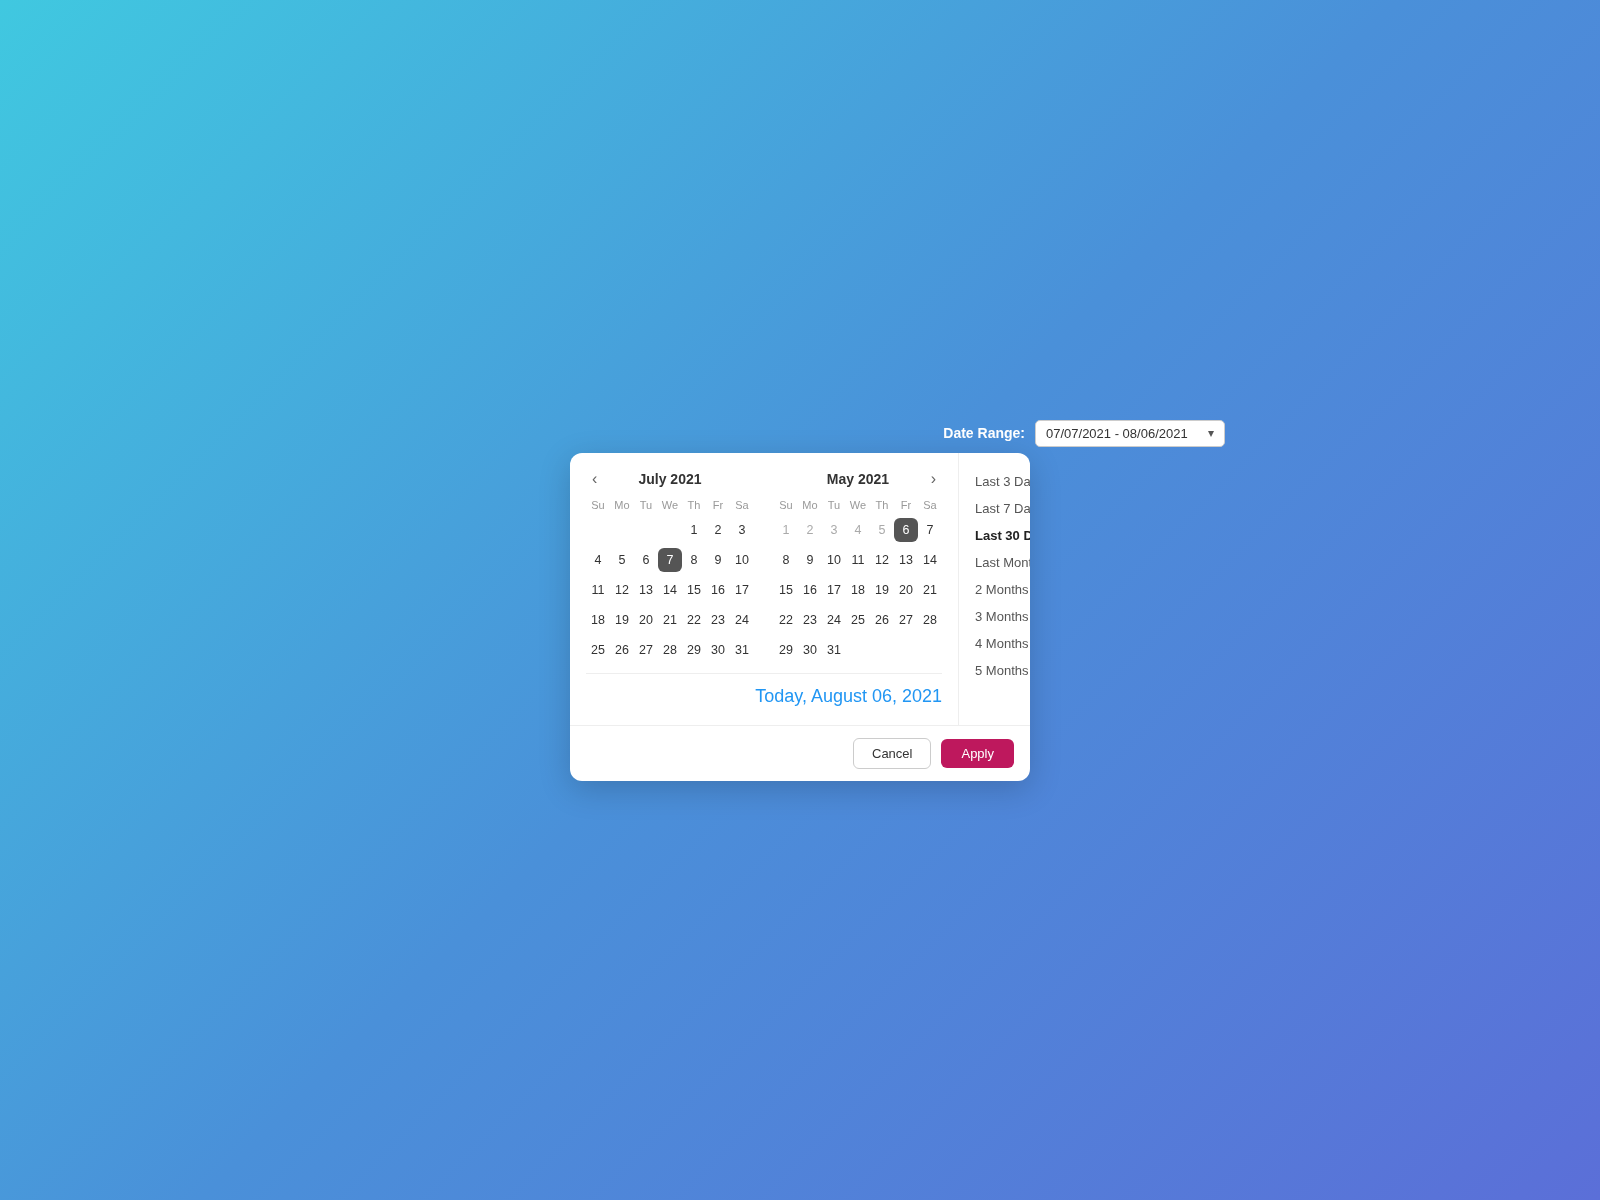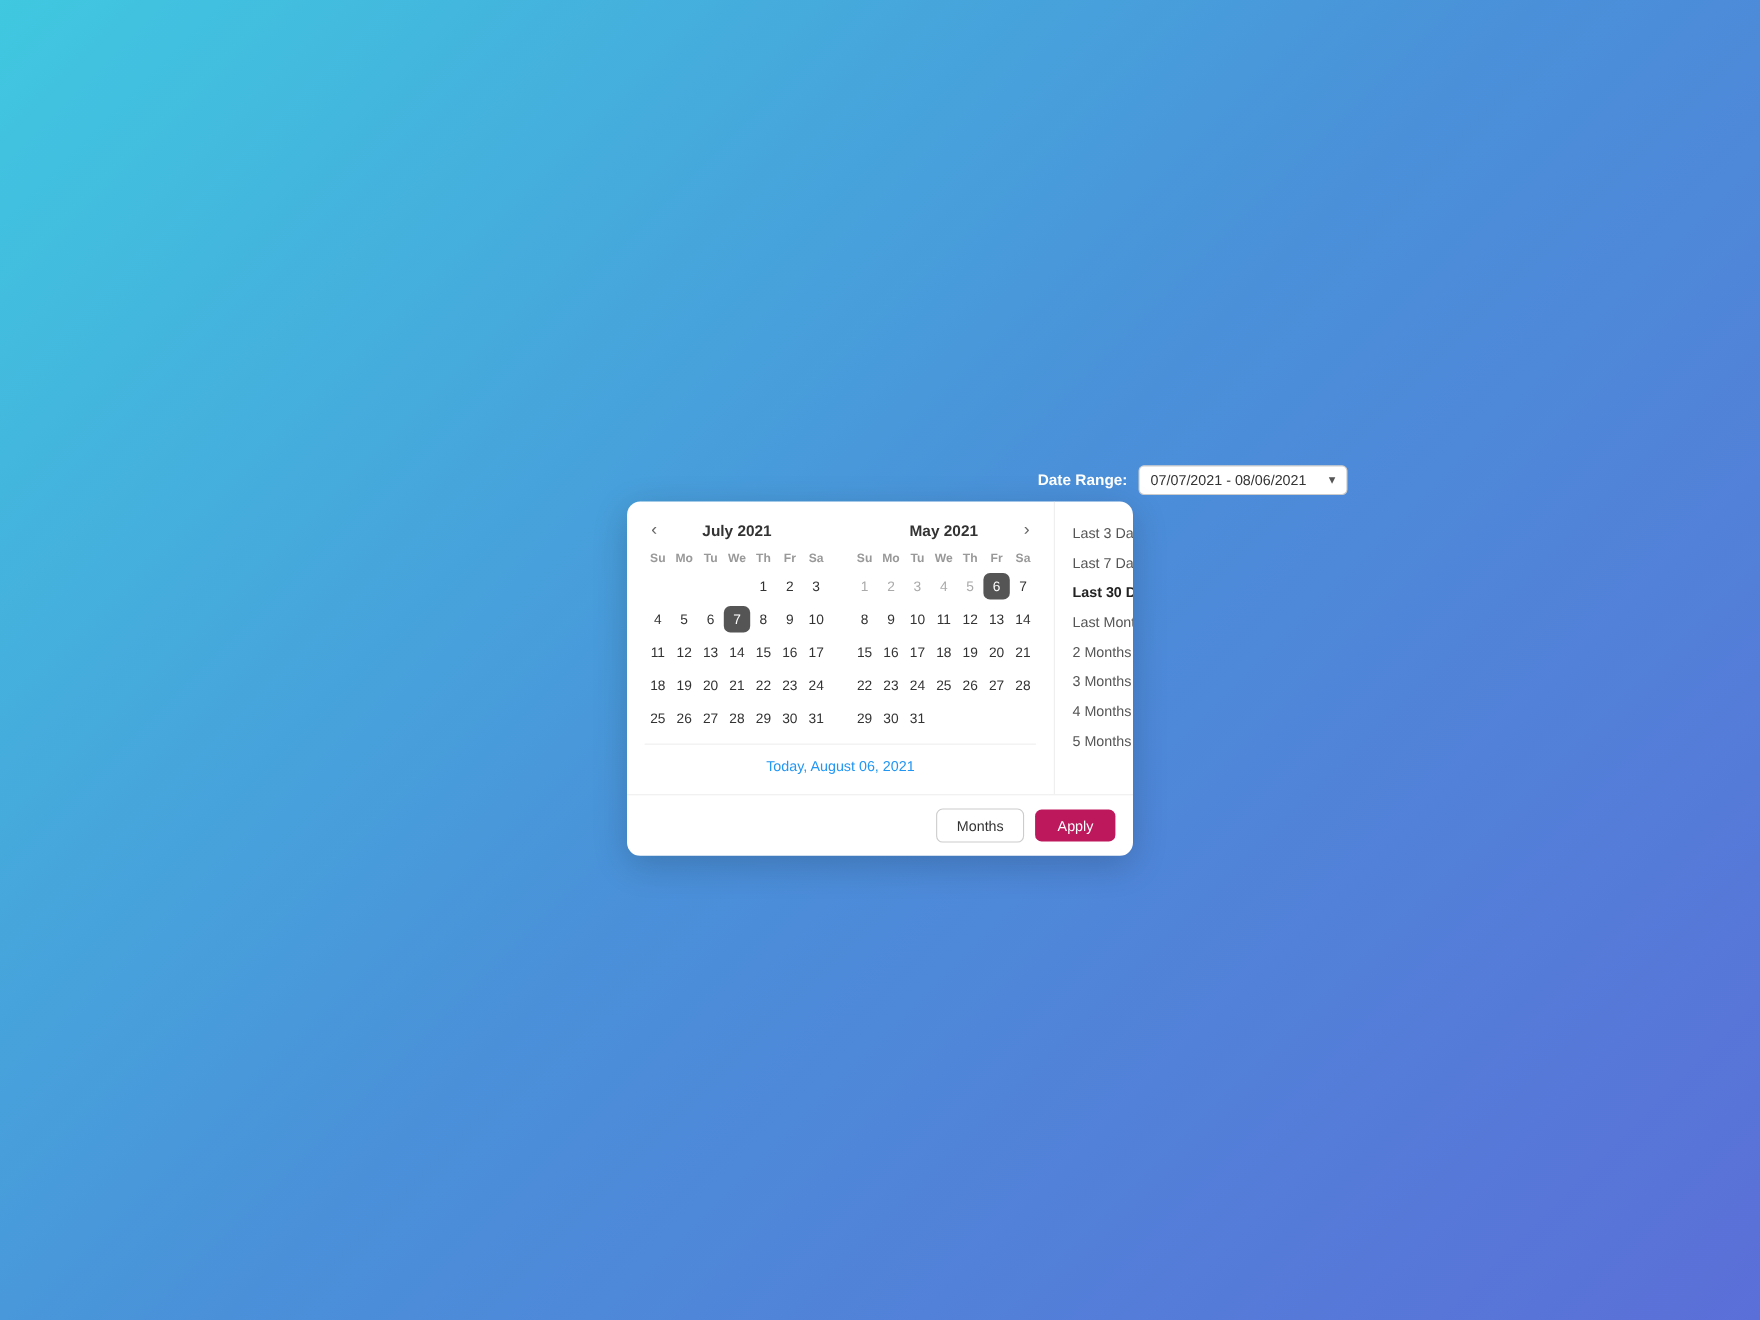--- a/index.html
+++ b/index.html
@@ -139,7 +139,7 @@
     .cal-grid th {
       font-size: 11px;
       color: #999;
-      font-weight: 700;
+      font-weight: 400;
       text-align: center;
       padding: 2px 0 4px 0;
       width: 28px;

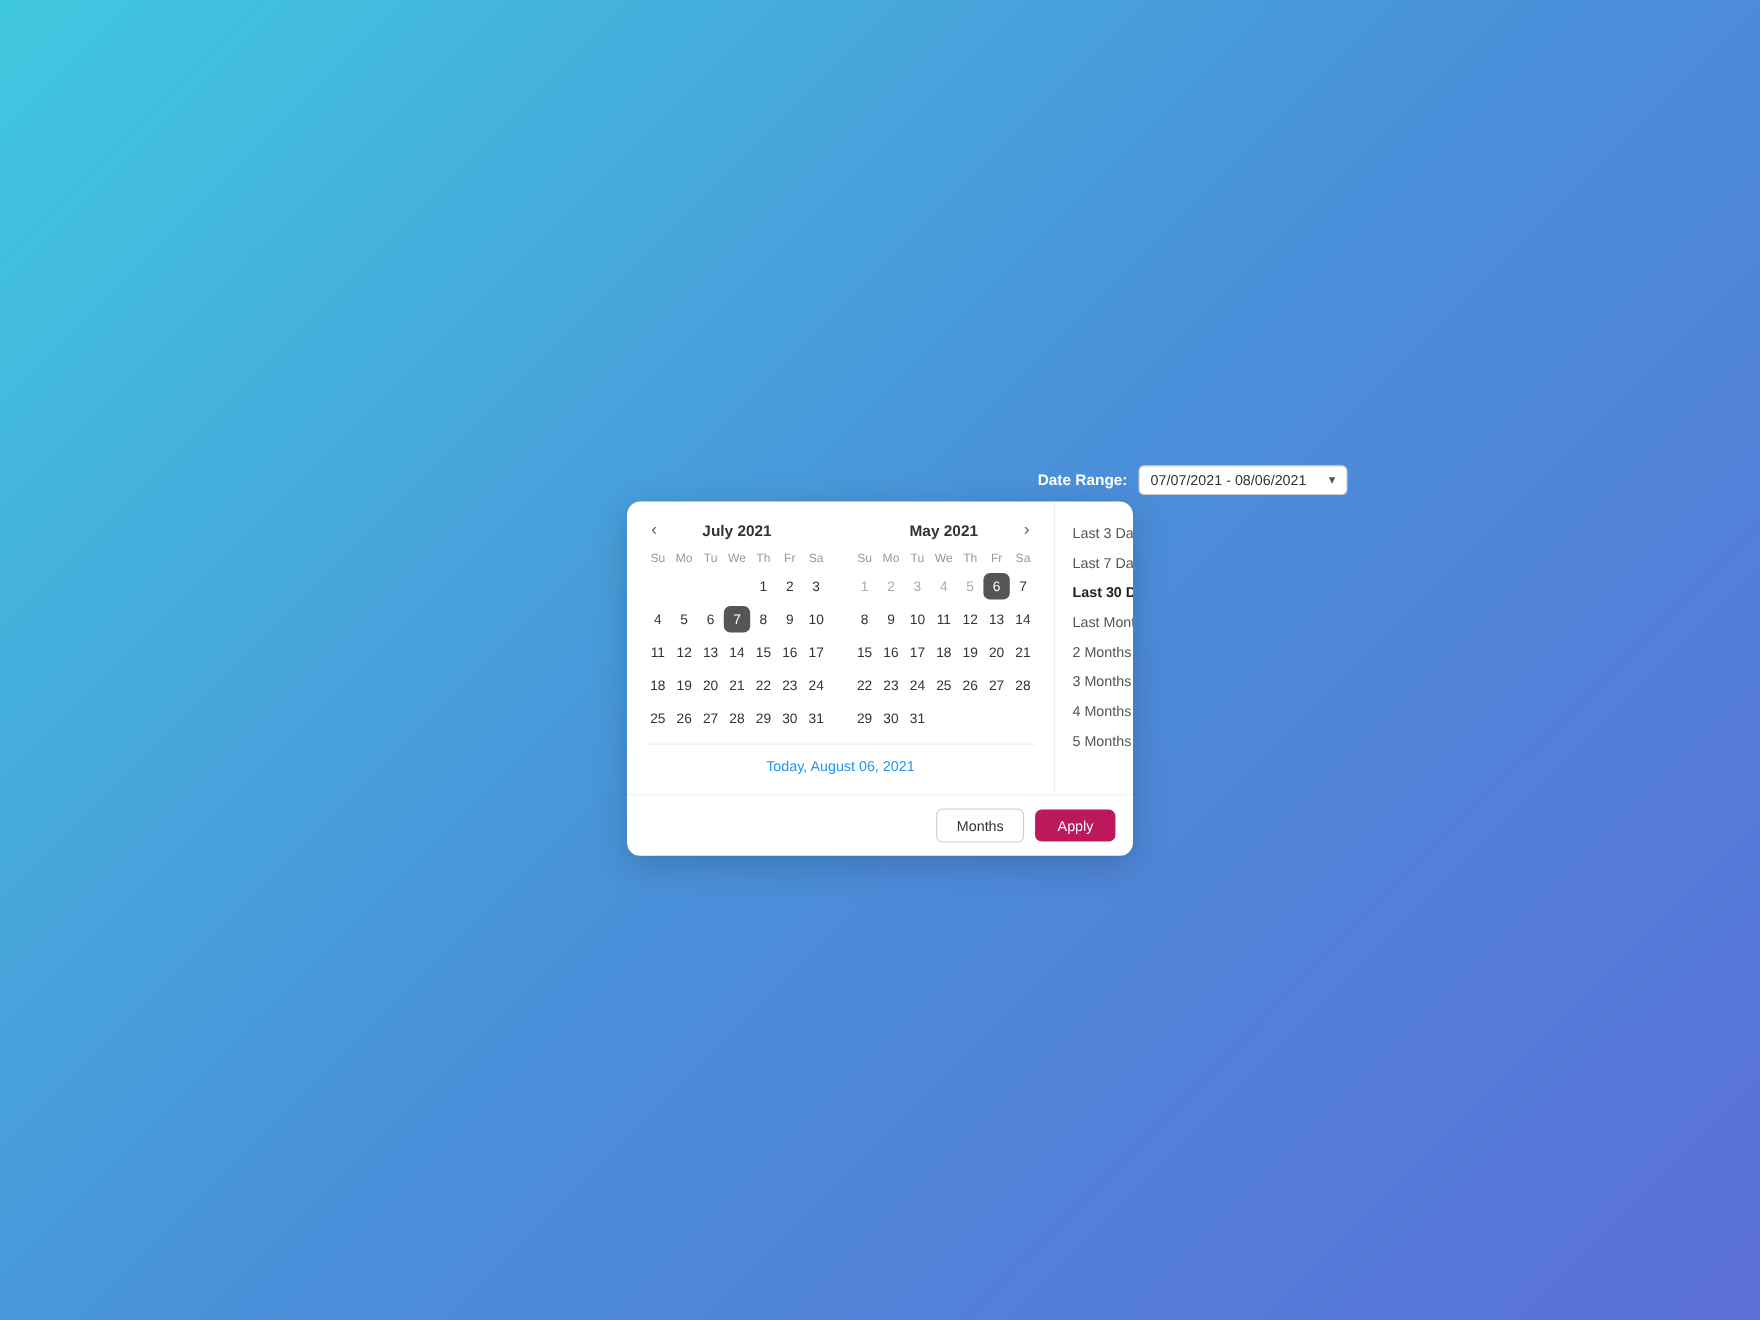--- a/index.html
+++ b/index.html
@@ -171,9 +171,9 @@
     }
 
     .today-row {
-      text-align: center;
+      text-align: right;
       padding: 12px 0 8px 0;
-      font-size: 13px;
+      font-size: 18px;
       color: #2196F3;
       cursor: pointer;
     }

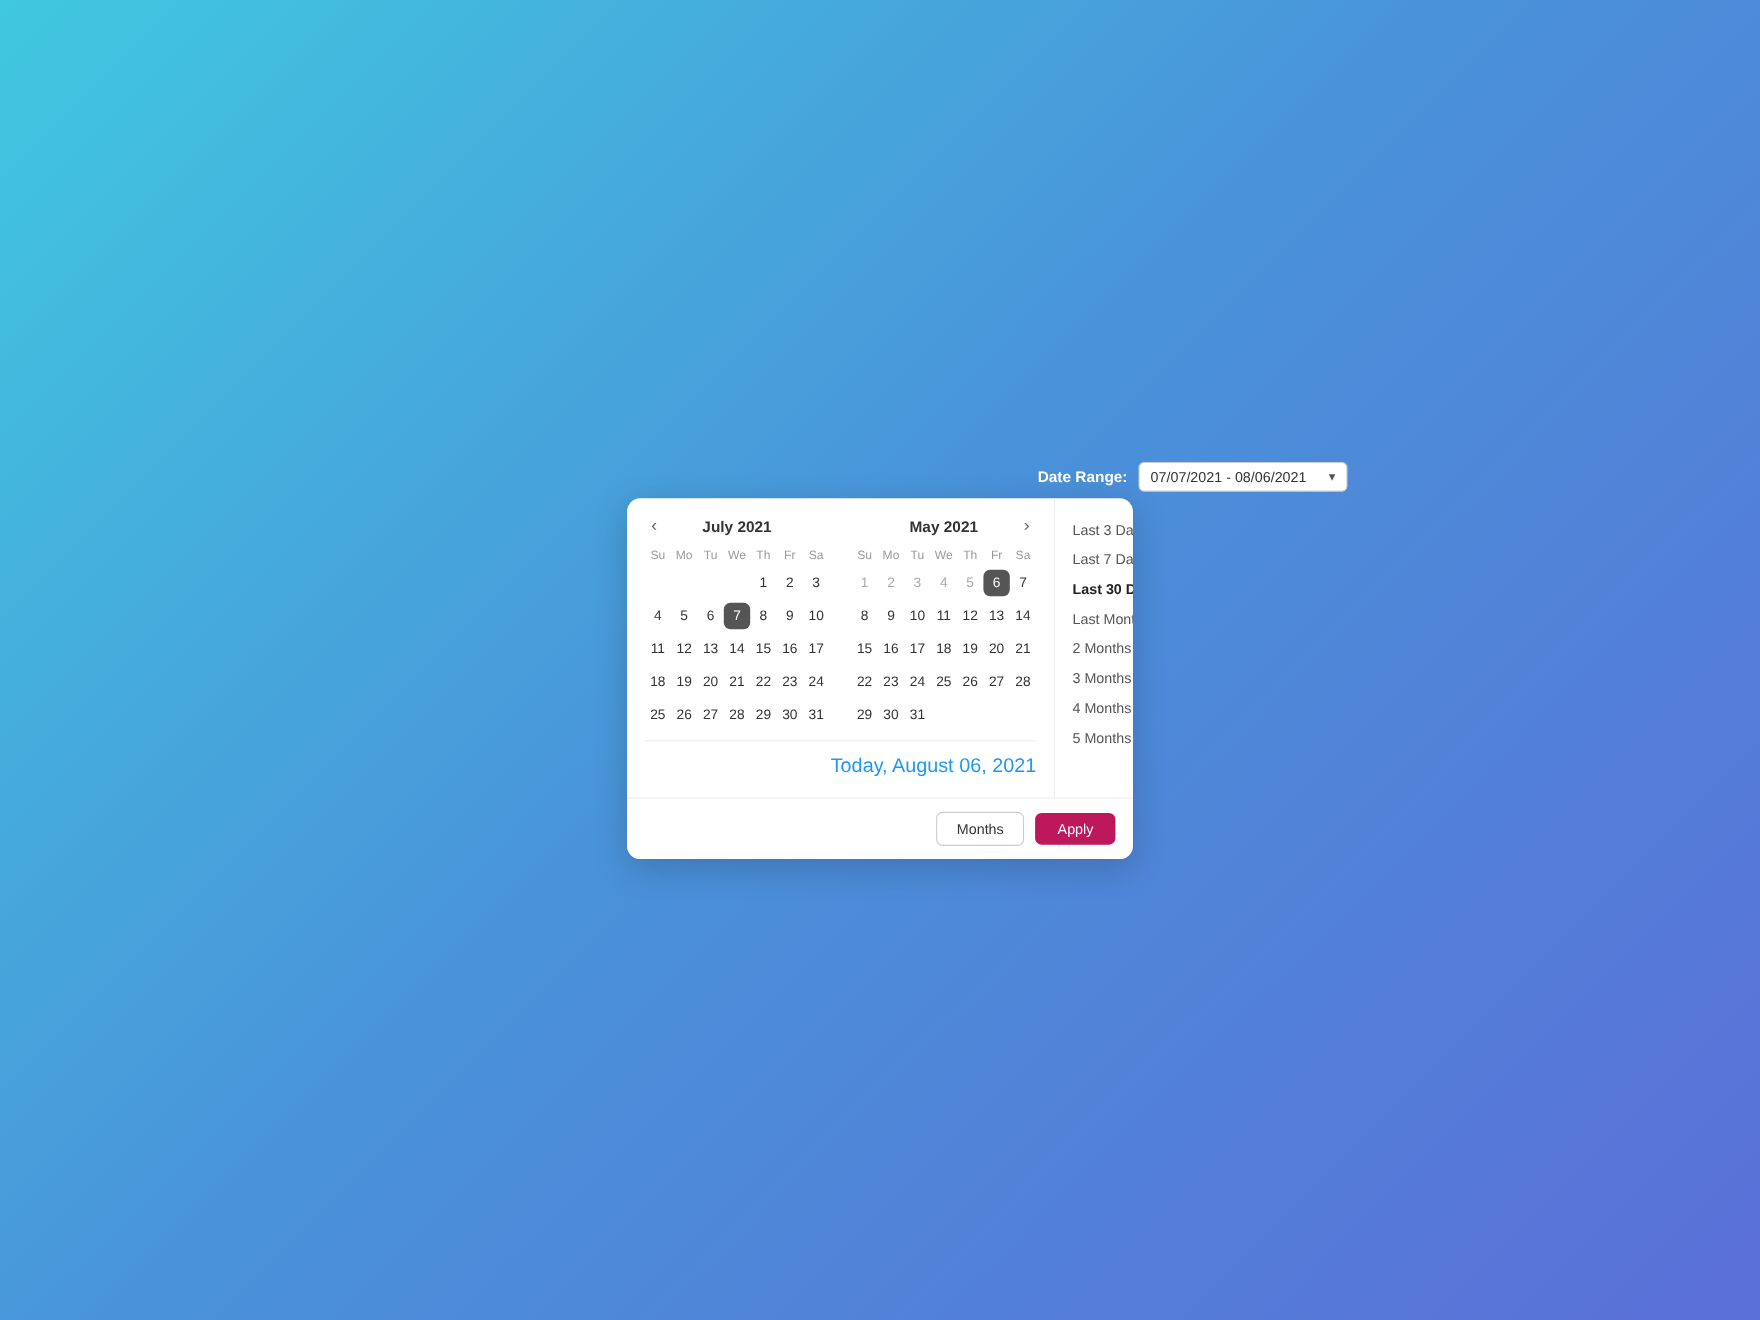--- a/index.html
+++ b/index.html
@@ -381,7 +381,7 @@
   </div>
 
   <div class="picker-bottom">
-    <button class="btn-cancel">Months</button>
+    <button class="btn-cancel">Cancel</button>
     <button class="btn-apply">Apply</button>
   </div>
 </div>

